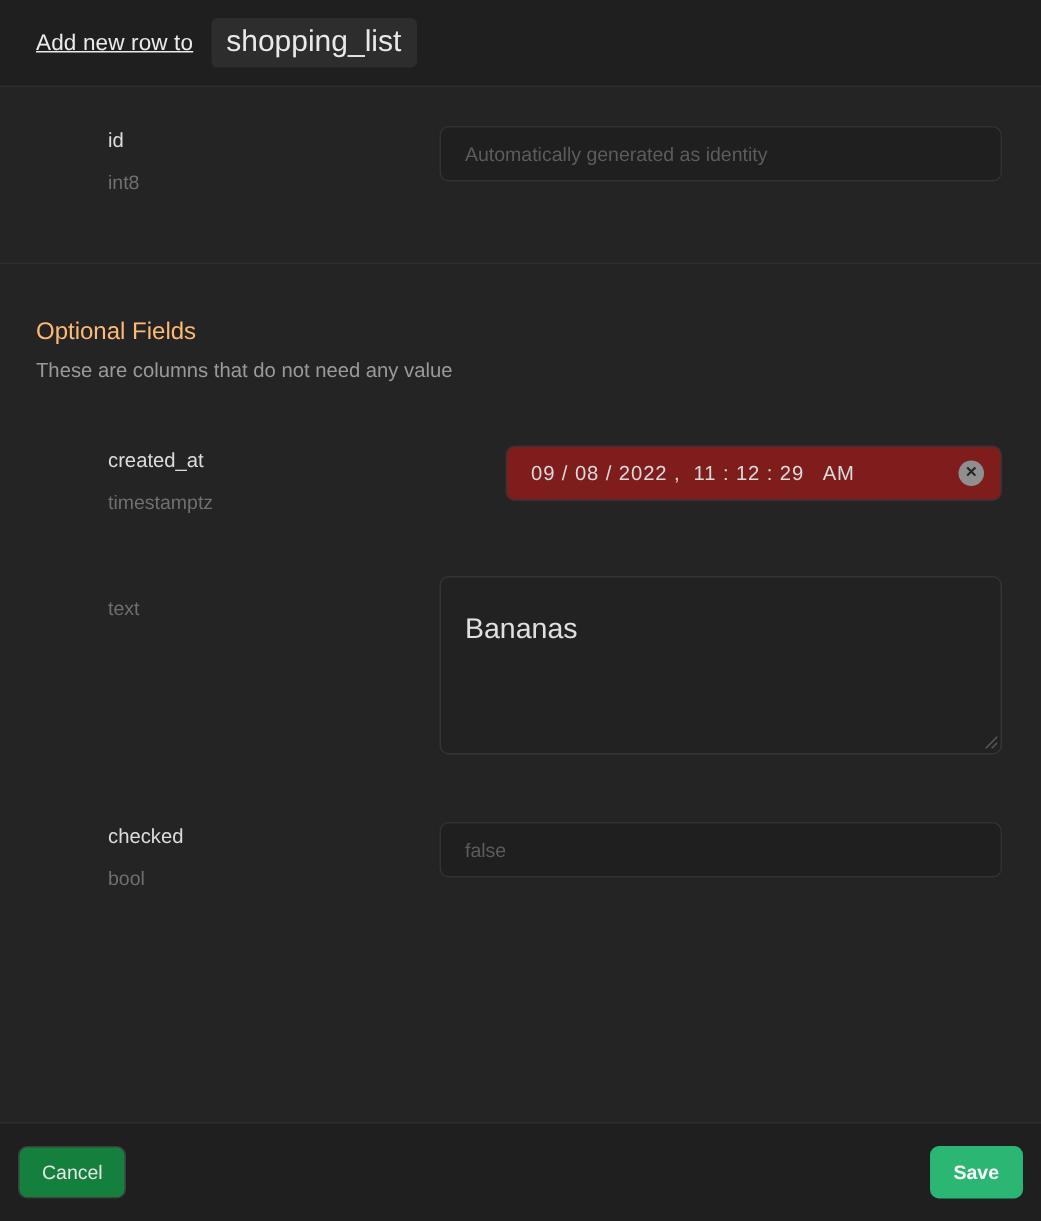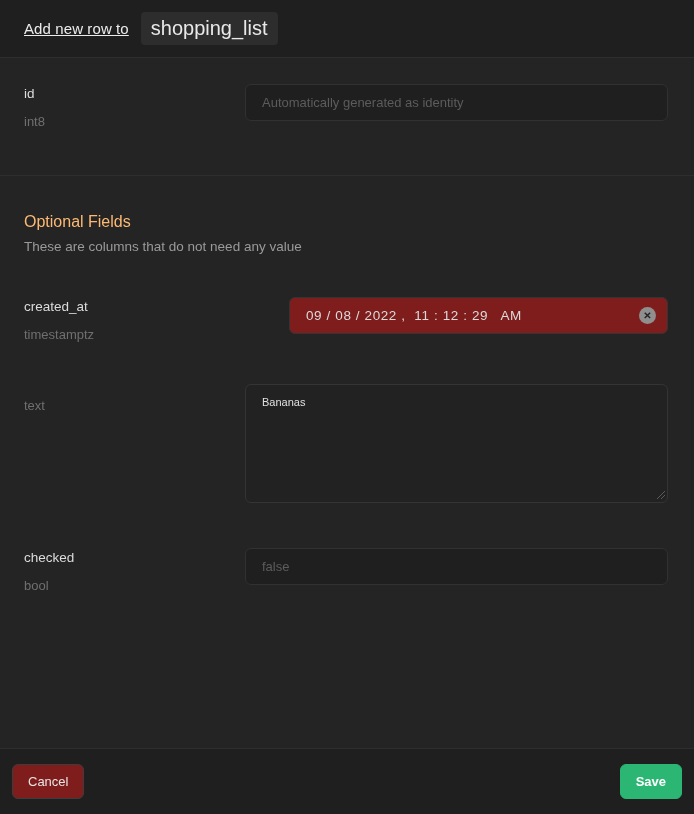--- a/index.html
+++ b/index.html
@@ -34,7 +34,7 @@
   .field-row { display: flex; }
   .field-row.spaced { margin-bottom: 41px; gap: 44px; }
   .field-row.spaced-lg { margin-bottom: 45px; }
-  .label-col { flex: 0 0 221px; padding-top: 2px; }
+  .label-col { flex: 0 0 221px; padding-top: 2px; margin-left: 48px; }
   .field-label { color: #dcdcdc; font-size: 13.5px; line-height: 16px; }
   .field-type { color: #6f6f6f; font-size: 13px; line-height: 16px; margin-top: 12px; }
   .input-col { flex: 1 1 auto; min-width: 0; }

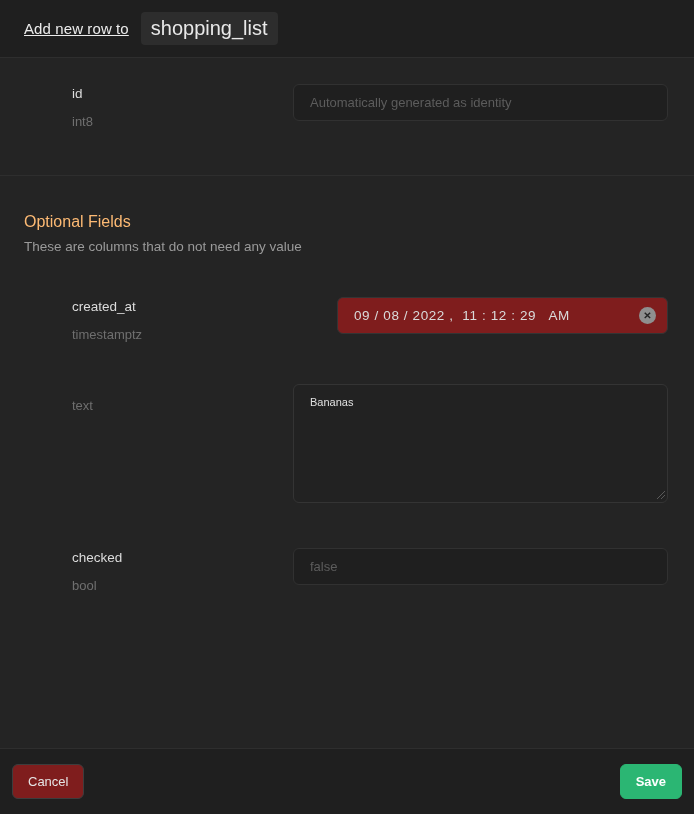--- a/index.html
+++ b/index.html
@@ -77,8 +77,8 @@
     width: 100%; height: 119px;
     background: #222222;
     border: 1px solid #343434; border-radius: 6px;
-    padding: 11px 16px;
-    color: #e0e0e0; font-size: 11px;
+    padding: 24px 16px;
+    color: #e0e0e0; font-size: 19px;
     font-family: "Liberation Sans", sans-serif;
     resize: none; outline: none; display: block;
   }

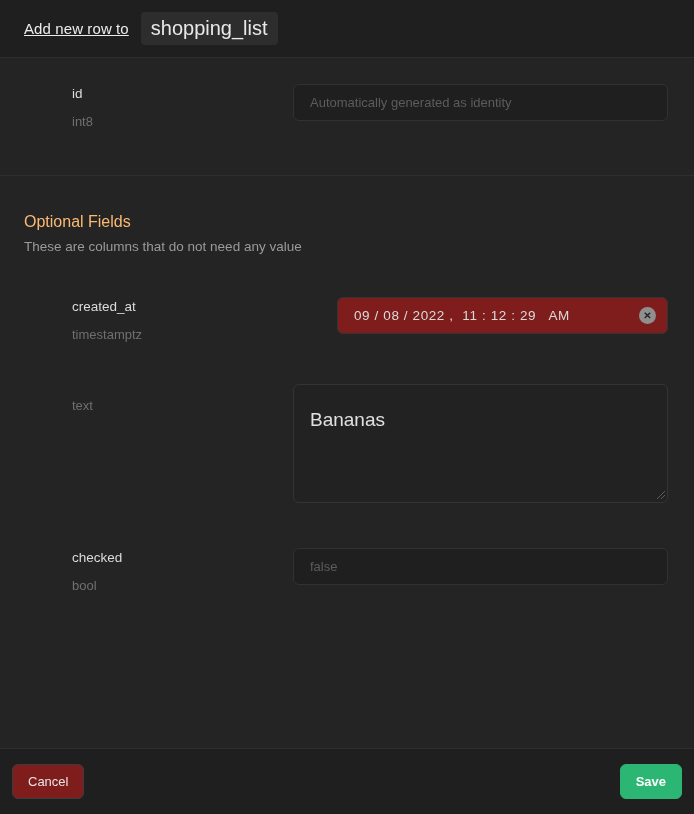--- a/index.html
+++ b/index.html
@@ -97,7 +97,7 @@
     padding: 9px 15px; cursor: pointer;
   }
   .btn-cancel {
-    background: #7f1d1d; color: #e6e6e6;
+    background: #15803d; color: #e6e6e6;
     border: 1px solid #3d3d3d;
   }
   .btn-save {

